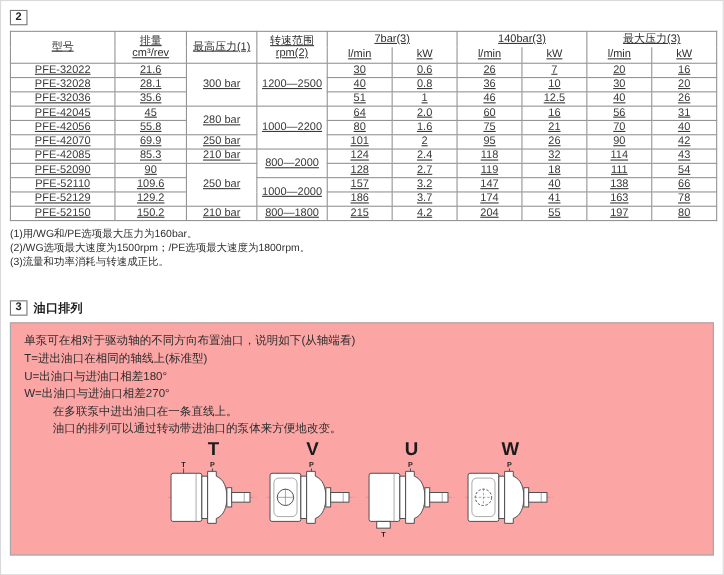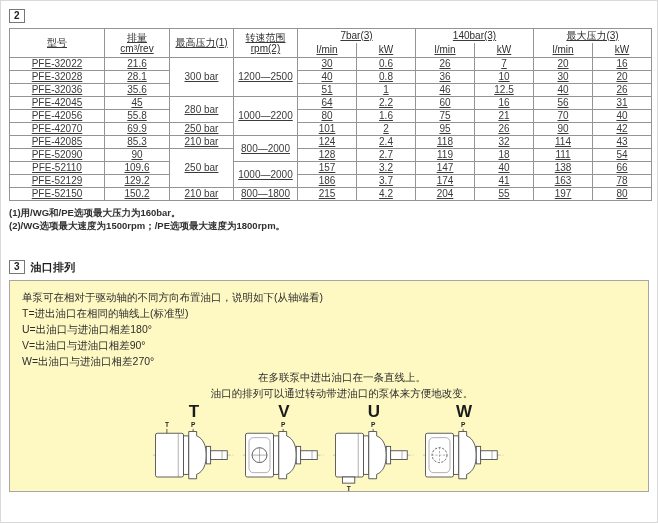--- a/index.html
+++ b/index.html
@@ -138,7 +138,7 @@
         <td rowspan="2">280 bar</td>
         <td rowspan="3">1000—2200</td>
         <td class="pl">64</td>
-          <td class="pr">2.2</td>
+          <td class="pr">2.0</td>
         <td class="pl">60</td>
           <td class="pr">16</td>
         <td class="pl">56</td>

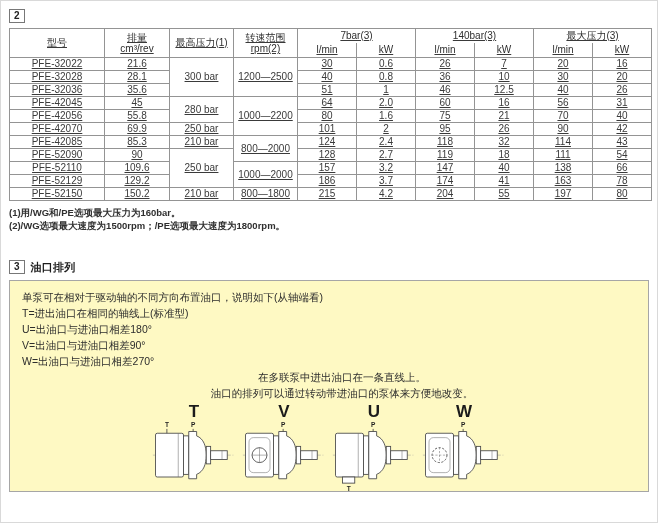--- a/index.html
+++ b/index.html
@@ -31,7 +31,7 @@
   .two-line{line-height:11px;font-size:10px;}
 
   .notes{margin-top:5px;font-size:9.5px;line-height:13px;color:#2f2f2f;}
-  .notes div{white-space:nowrap;font-weight:bold;}
+  .notes div{white-space:nowrap;}
 
   .sec3{margin-top:27px;}
   .port-box{

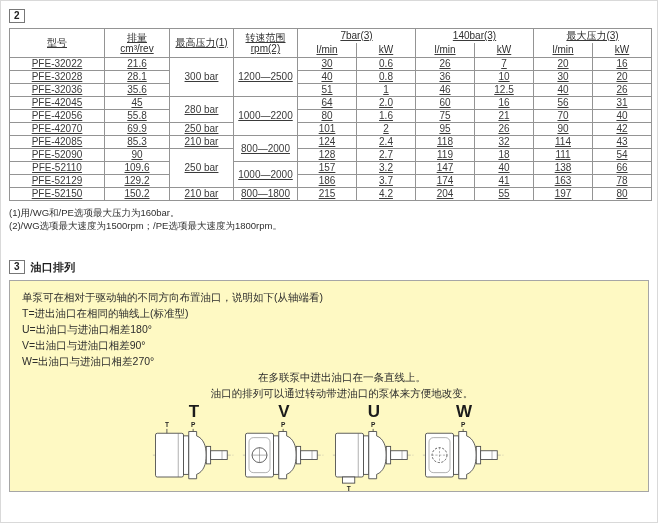--- a/index.html
+++ b/index.html
@@ -227,6 +227,7 @@
   <div class="notes">
     <div>(1)用/WG和/PE选项最大压力为160bar。</div>
     <div>(2)/WG选项最大速度为1500rpm；/PE选项最大速度为1800rpm。</div>
+    <div>(3)流量和功率消耗与转速成正比。</div>
   </div>
 
   <div class="sec-header sec3">

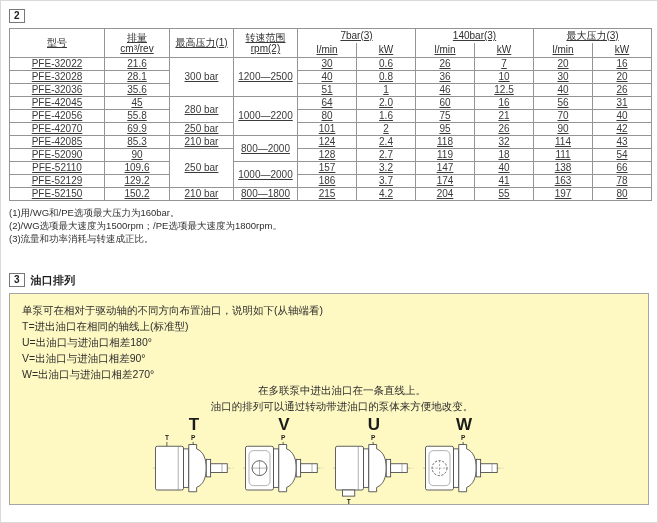--- a/index.html
+++ b/index.html
@@ -36,7 +36,7 @@
   .sec3{margin-top:27px;}
   .port-box{
     border:1px solid #a6a6a6;margin-top:5px;height:212px;box-sizing:border-box;
-    padding:8px 12px 0 12px;background:#fef9c3;
+    padding:8px 12px 0 12px;background:#fca5a5;
   }
   .port-box .line{font-size:10.5px;line-height:16px;color:#2d2d2d;white-space:nowrap;}
   .port-box .line.indent{padding-left:26px;text-align:center;}

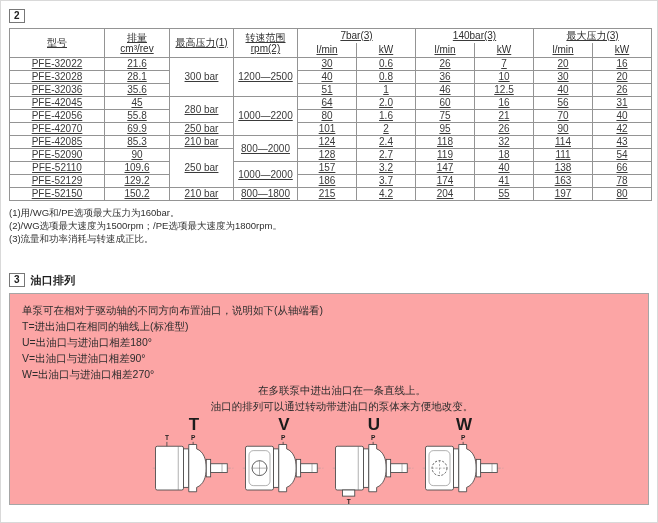--- a/index.html
+++ b/index.html
@@ -239,7 +239,6 @@
     <div class="line">单泵可在相对于驱动轴的不同方向布置油口，说明如下(从轴端看)</div>
     <div class="line">T=进出油口在相同的轴线上(标准型)</div>
     <div class="line">U=出油口与进油口相差180°</div>
-    <div class="line">V=出油口与进油口相差90°</div>
     <div class="line">W=出油口与进油口相差270°</div>
     <div class="line indent">在多联泵中进出油口在一条直线上。</div>
     <div class="line indent">油口的排列可以通过转动带进油口的泵体来方便地改变。</div>

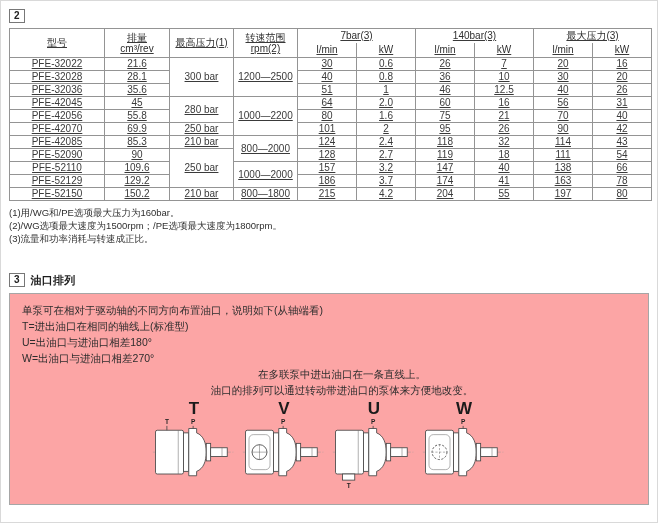--- a/index.html
+++ b/index.html
@@ -39,7 +39,7 @@
     padding:8px 12px 0 12px;background:#fca5a5;
   }
   .port-box .line{font-size:10.5px;line-height:16px;color:#2d2d2d;white-space:nowrap;}
-  .port-box .line.indent{padding-left:26px;text-align:center;}
+  .port-box .line.indent{padding-left:26px;}
 
   .diagrams{display:flex;justify-content:center;margin-top:2px;}
   .diagram{width:88px;margin:0 1px;text-align:center;}

